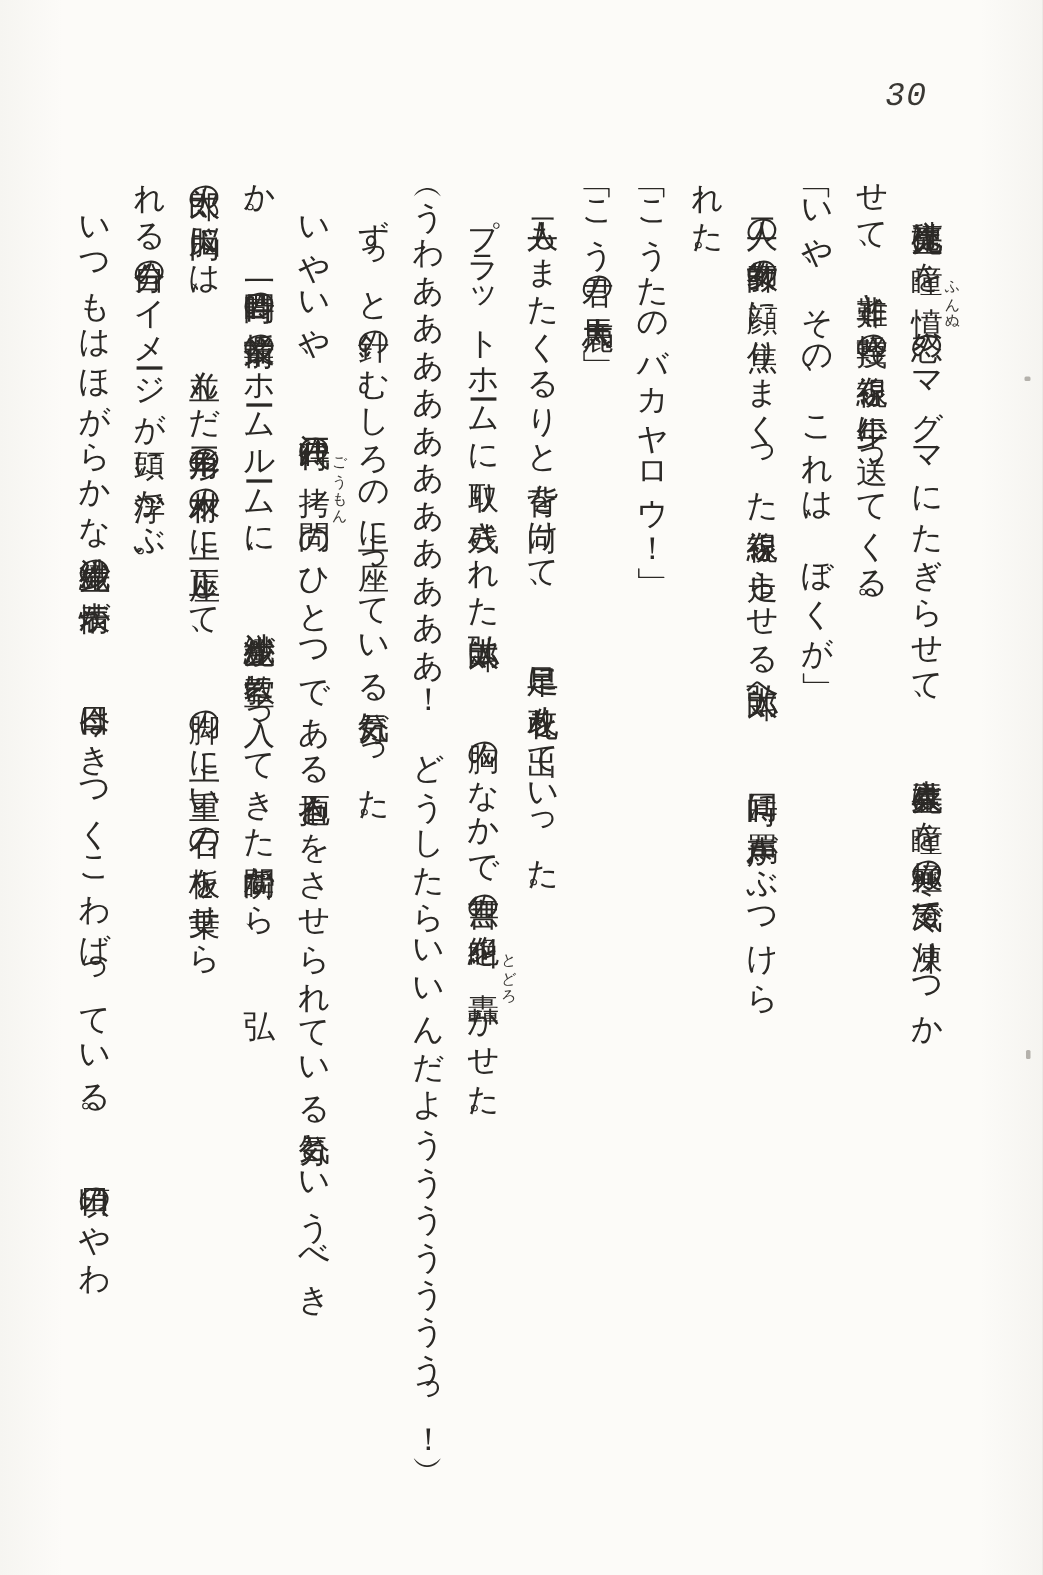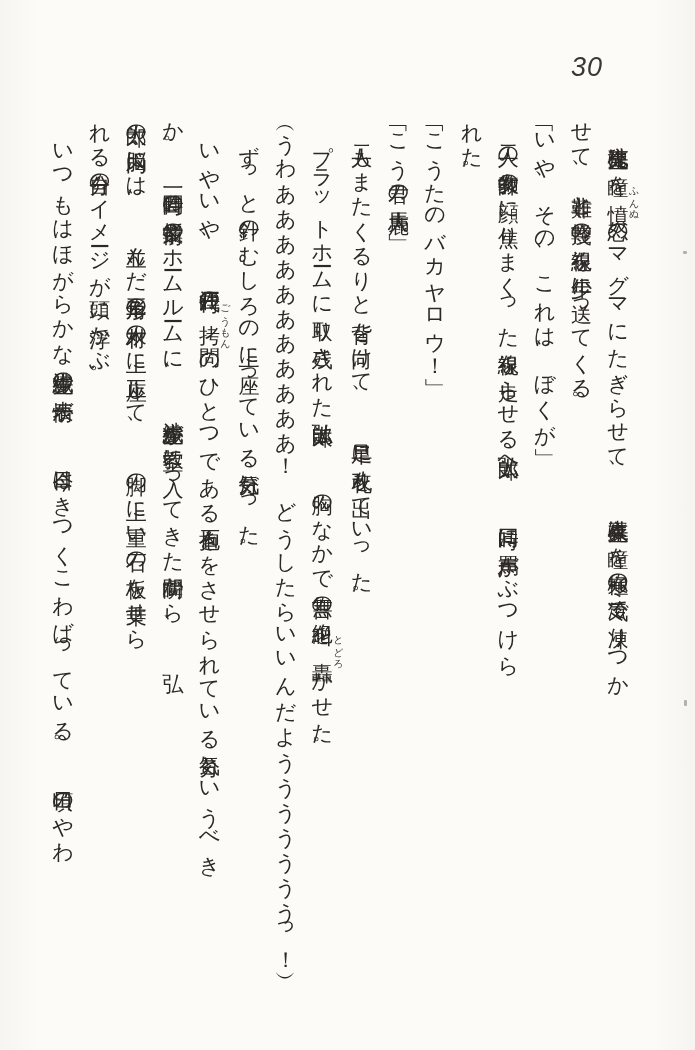--- a/index.html
+++ b/index.html
@@ -20,10 +20,10 @@
   .page-number {
     position: absolute;
     top: 52px;
-    left: 571px;
-    font-family: Liberation Sans, sans-serif;
+    left: 590px;
+    font-family: Liberation Mono, monospace;
     font-style: italic;
-    font-size: 27px;
+    font-size: 22px;
     letter-spacing: 1px;
     color: #3a3834;
   }

